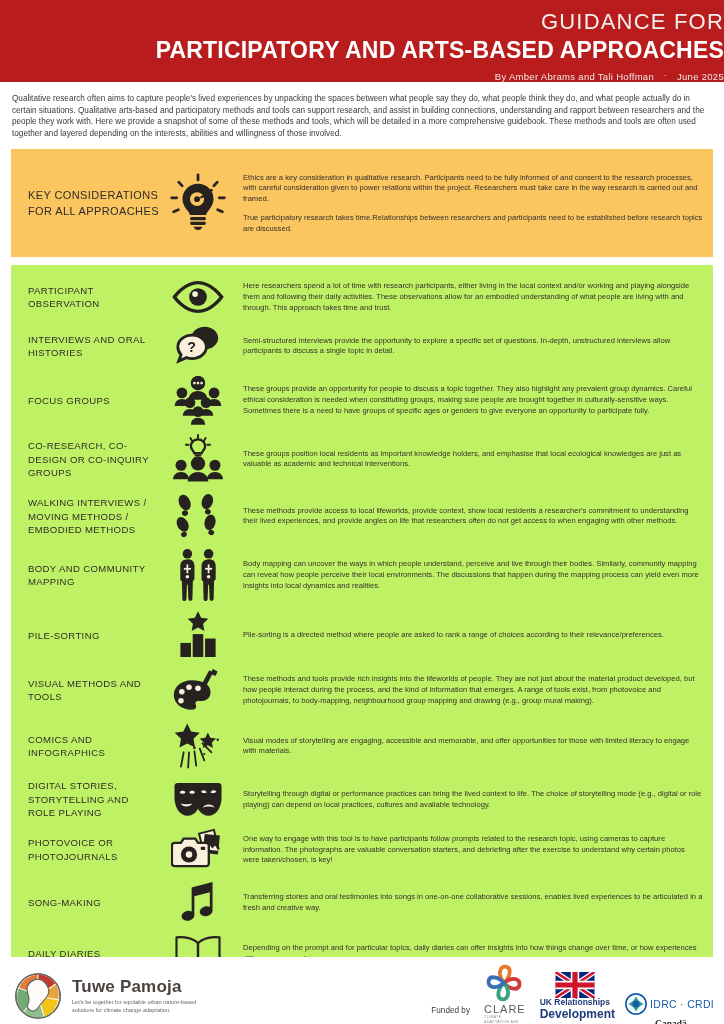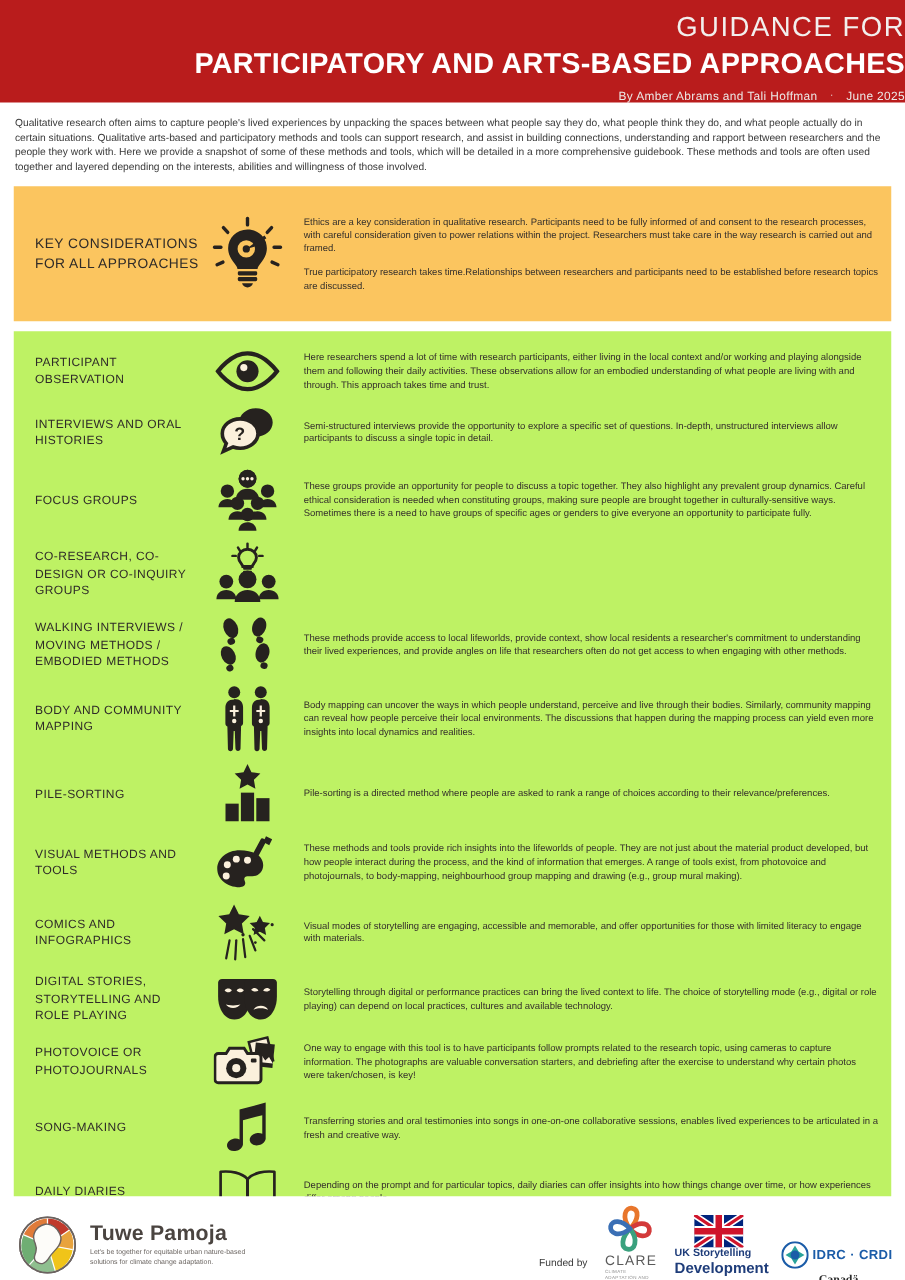--- a/index.html
+++ b/index.html
@@ -288,6 +288,7 @@
           </g>
         </svg>
       </div>
+      <div class="row-desc">These groups position local residents as important knowledge holders, and emphasise that local ecological knowledges are just as valuable as academic and technical interventions.</div>
     </div>
 
     <div class="row">

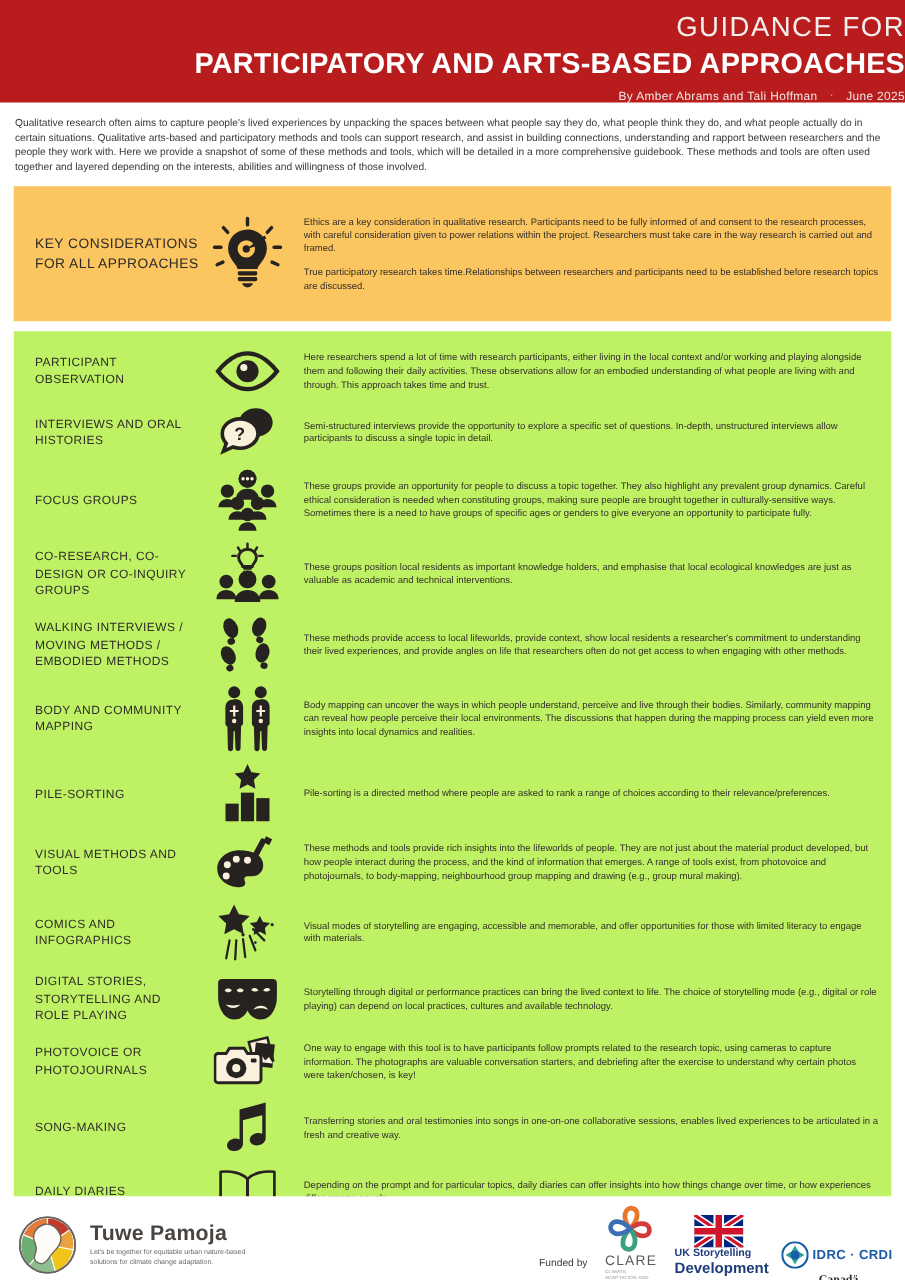--- a/index.html
+++ b/index.html
@@ -531,7 +531,7 @@
           <path d="M30 0v40M0 20h60" stroke="#cf142b" stroke-width="8"></path>
         </svg>
         <div class="ukid-text">
-          <div class="ukid-l1">UK Storytelling</div>
+          <div class="ukid-l1">UK Relationships</div>
           <div class="ukid-l2">Development</div>
           <div class="ukid-l3">Partnership  |  Progress  |  Prosperity</div>
         </div>

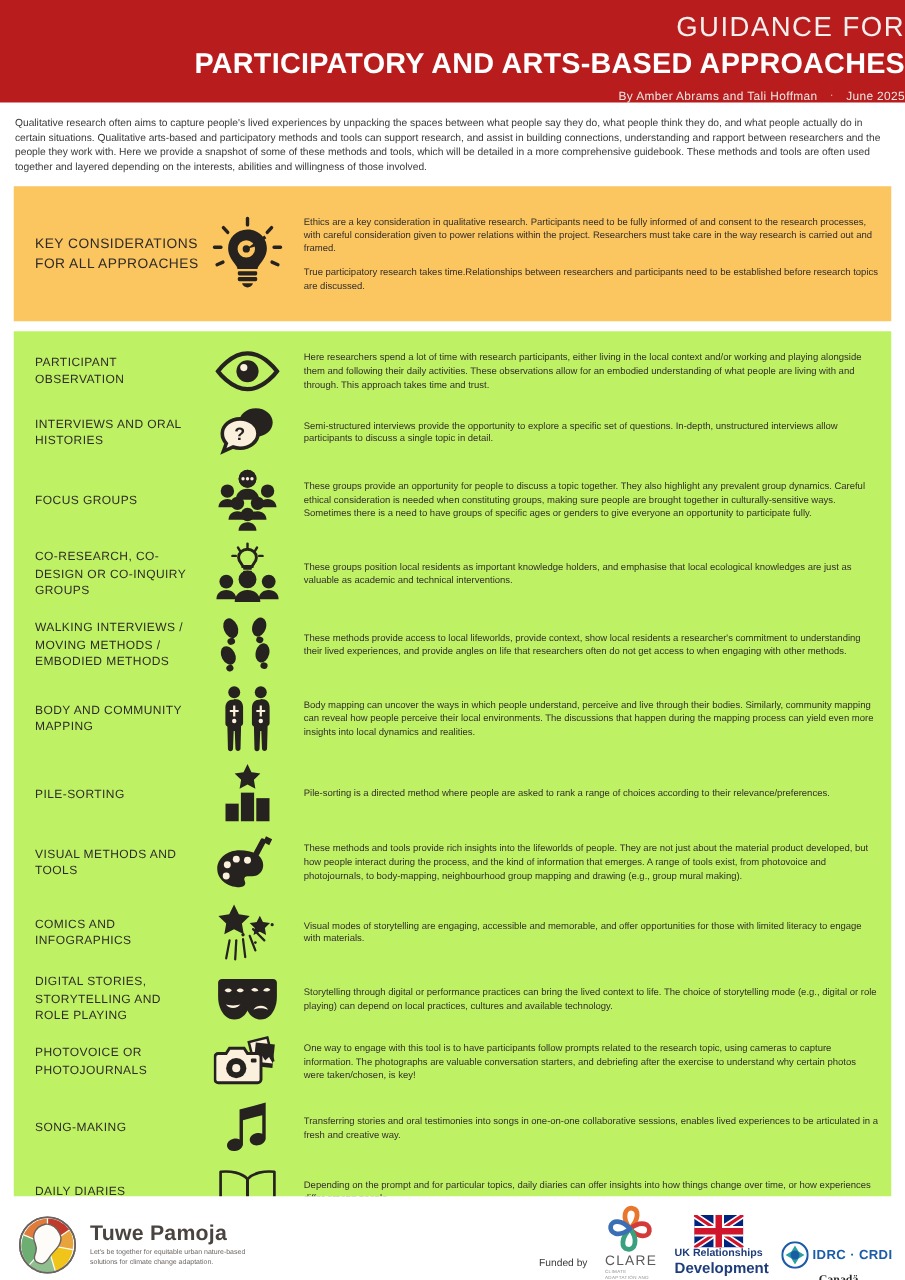--- a/index.html
+++ b/index.html
@@ -159,7 +159,7 @@
   .ukid-l3 { font-size: 4.2px; color: #6b6b6b; line-height: 6px; margin-top: 2px; letter-spacing: 0.2px; }
   .idrc-col { text-align: left; }
   .idrc-row { display: flex; align-items: center; }
-  .idrc-name { font-size: 10.5px; font-weight: bold; color: #1b5ca8; margin-left: 3px; letter-spacing: 0.3px; text-align: center; }
+  .idrc-name { font-size: 10.5px; font-weight: normal; color: #1b5ca8; margin-left: 3px; letter-spacing: 0.3px; text-align: center; }
   .canada-word { font-size: 9.5px; font-weight: bold; color: #2b2b2b; margin-top: 4px; margin-left: 30px; font-family: "Liberation Serif", serif; }
 
   svg { display: block; }

